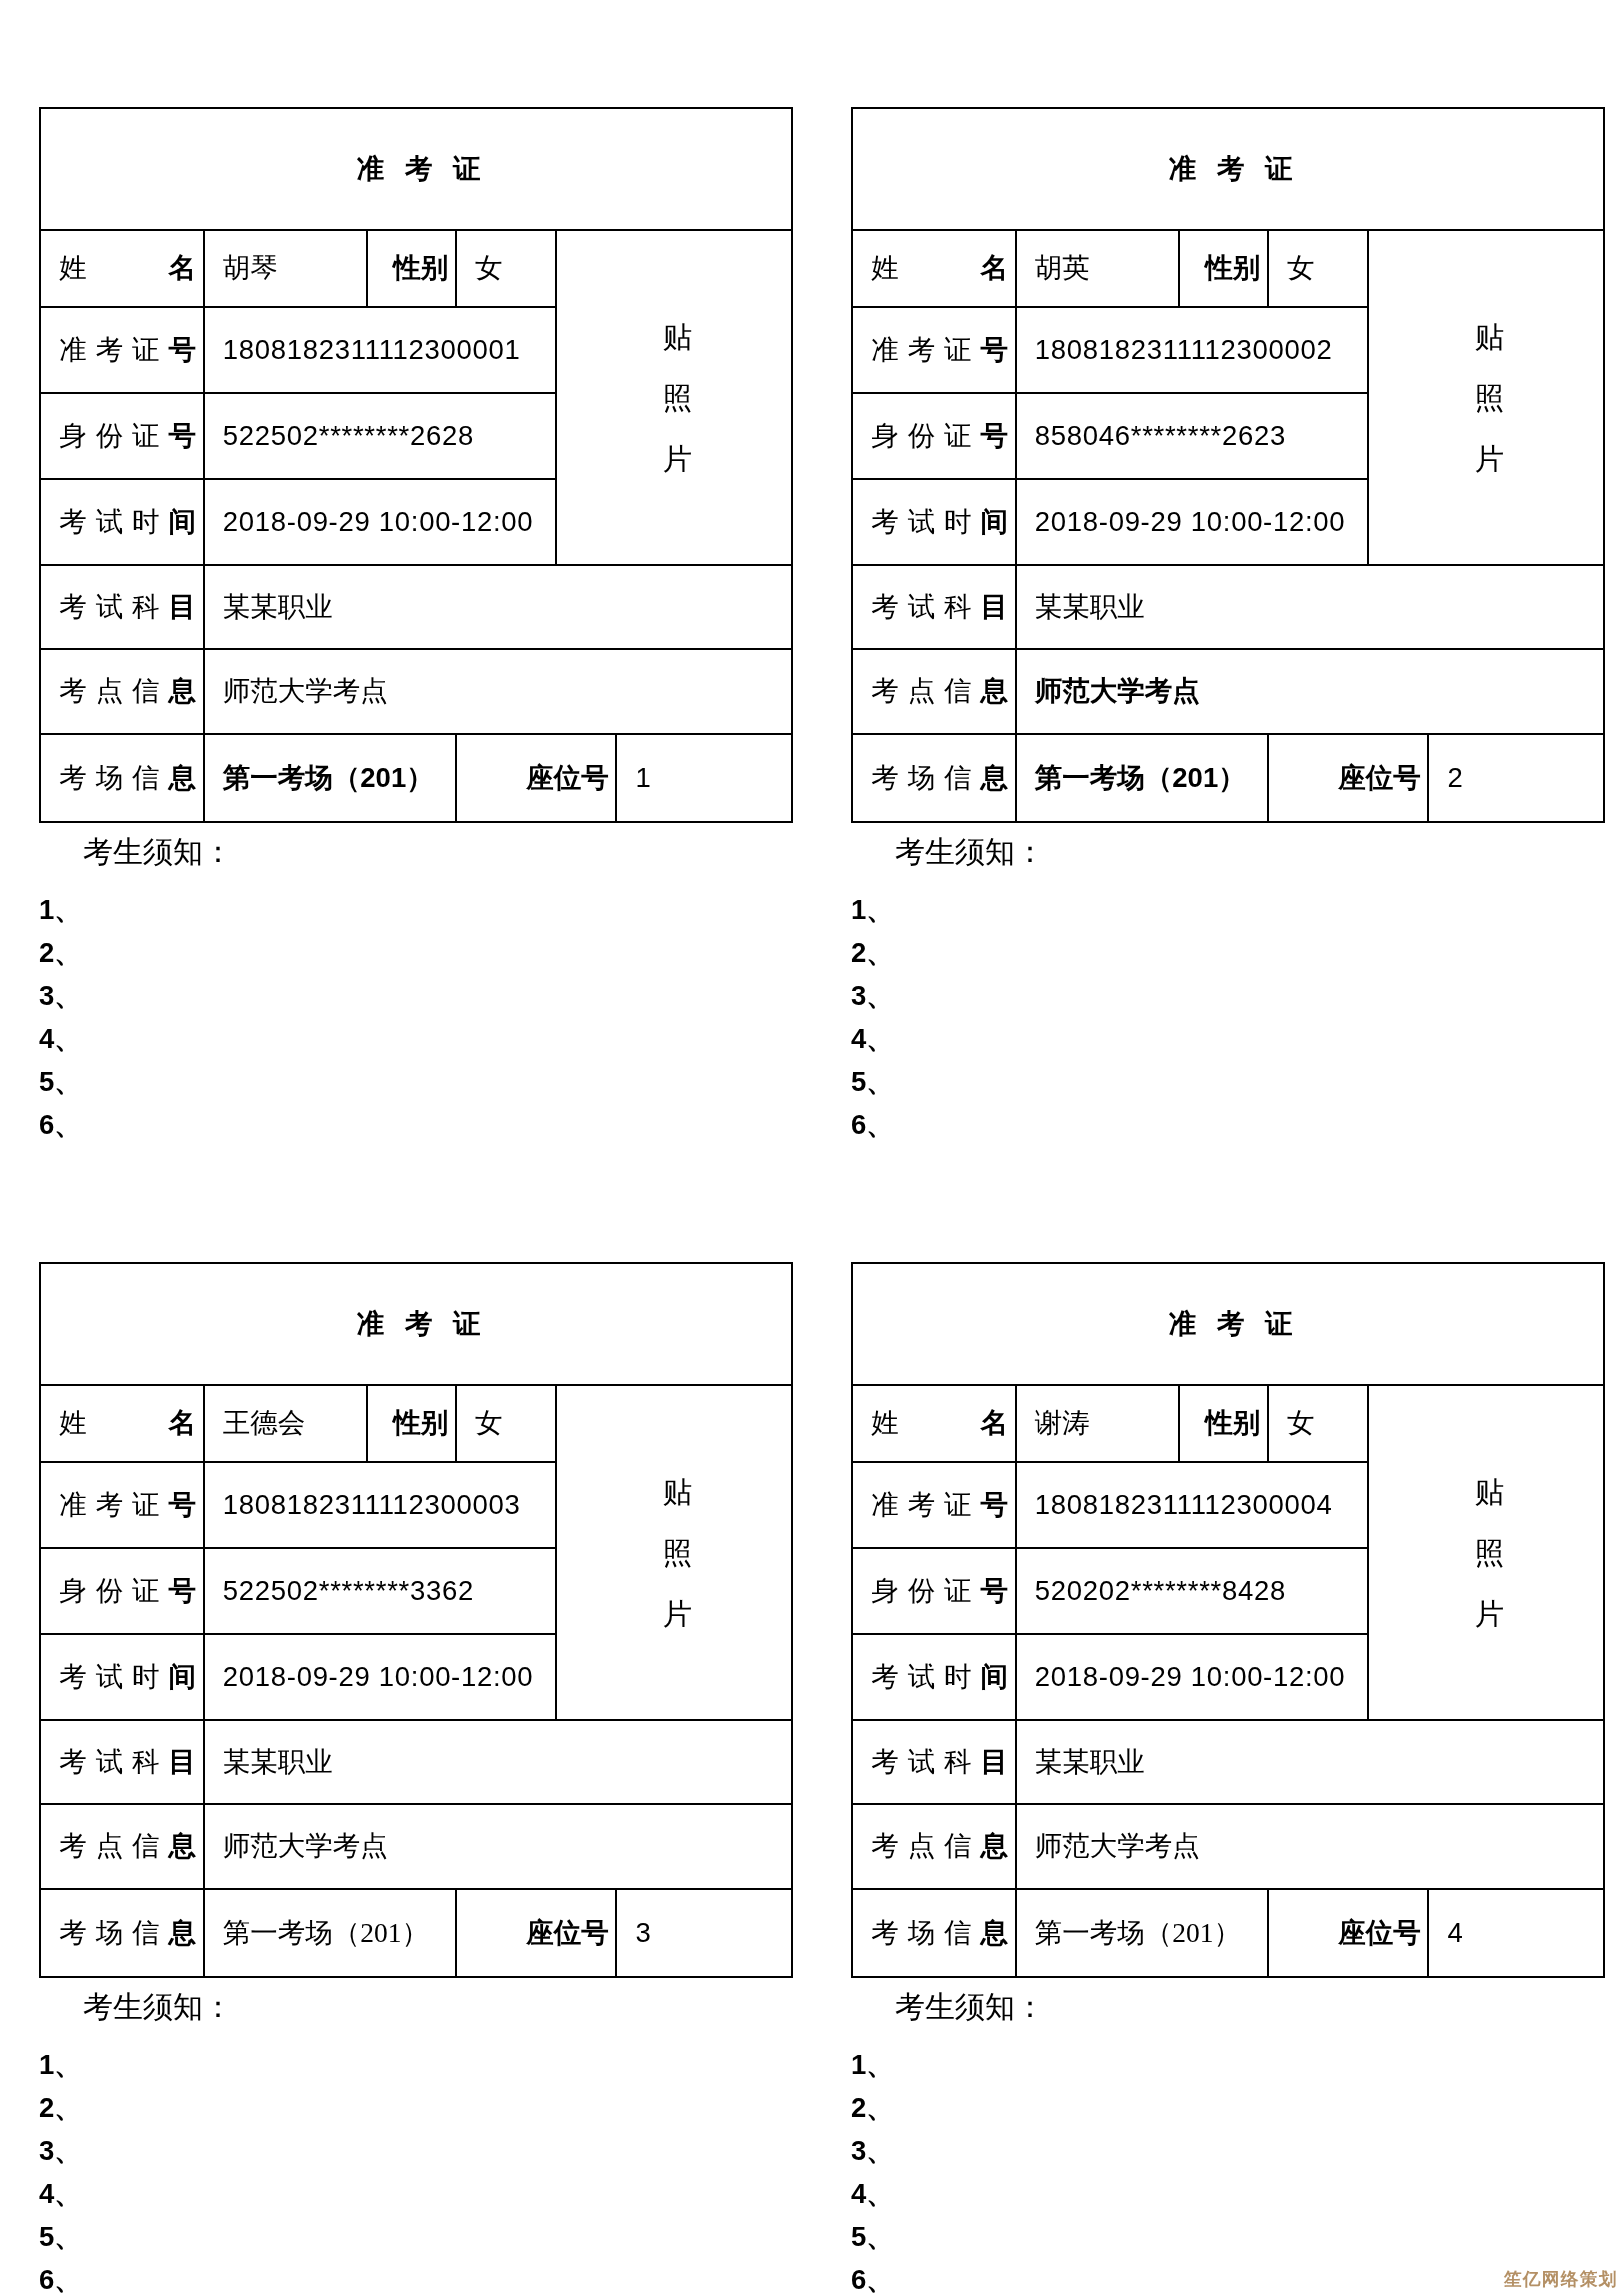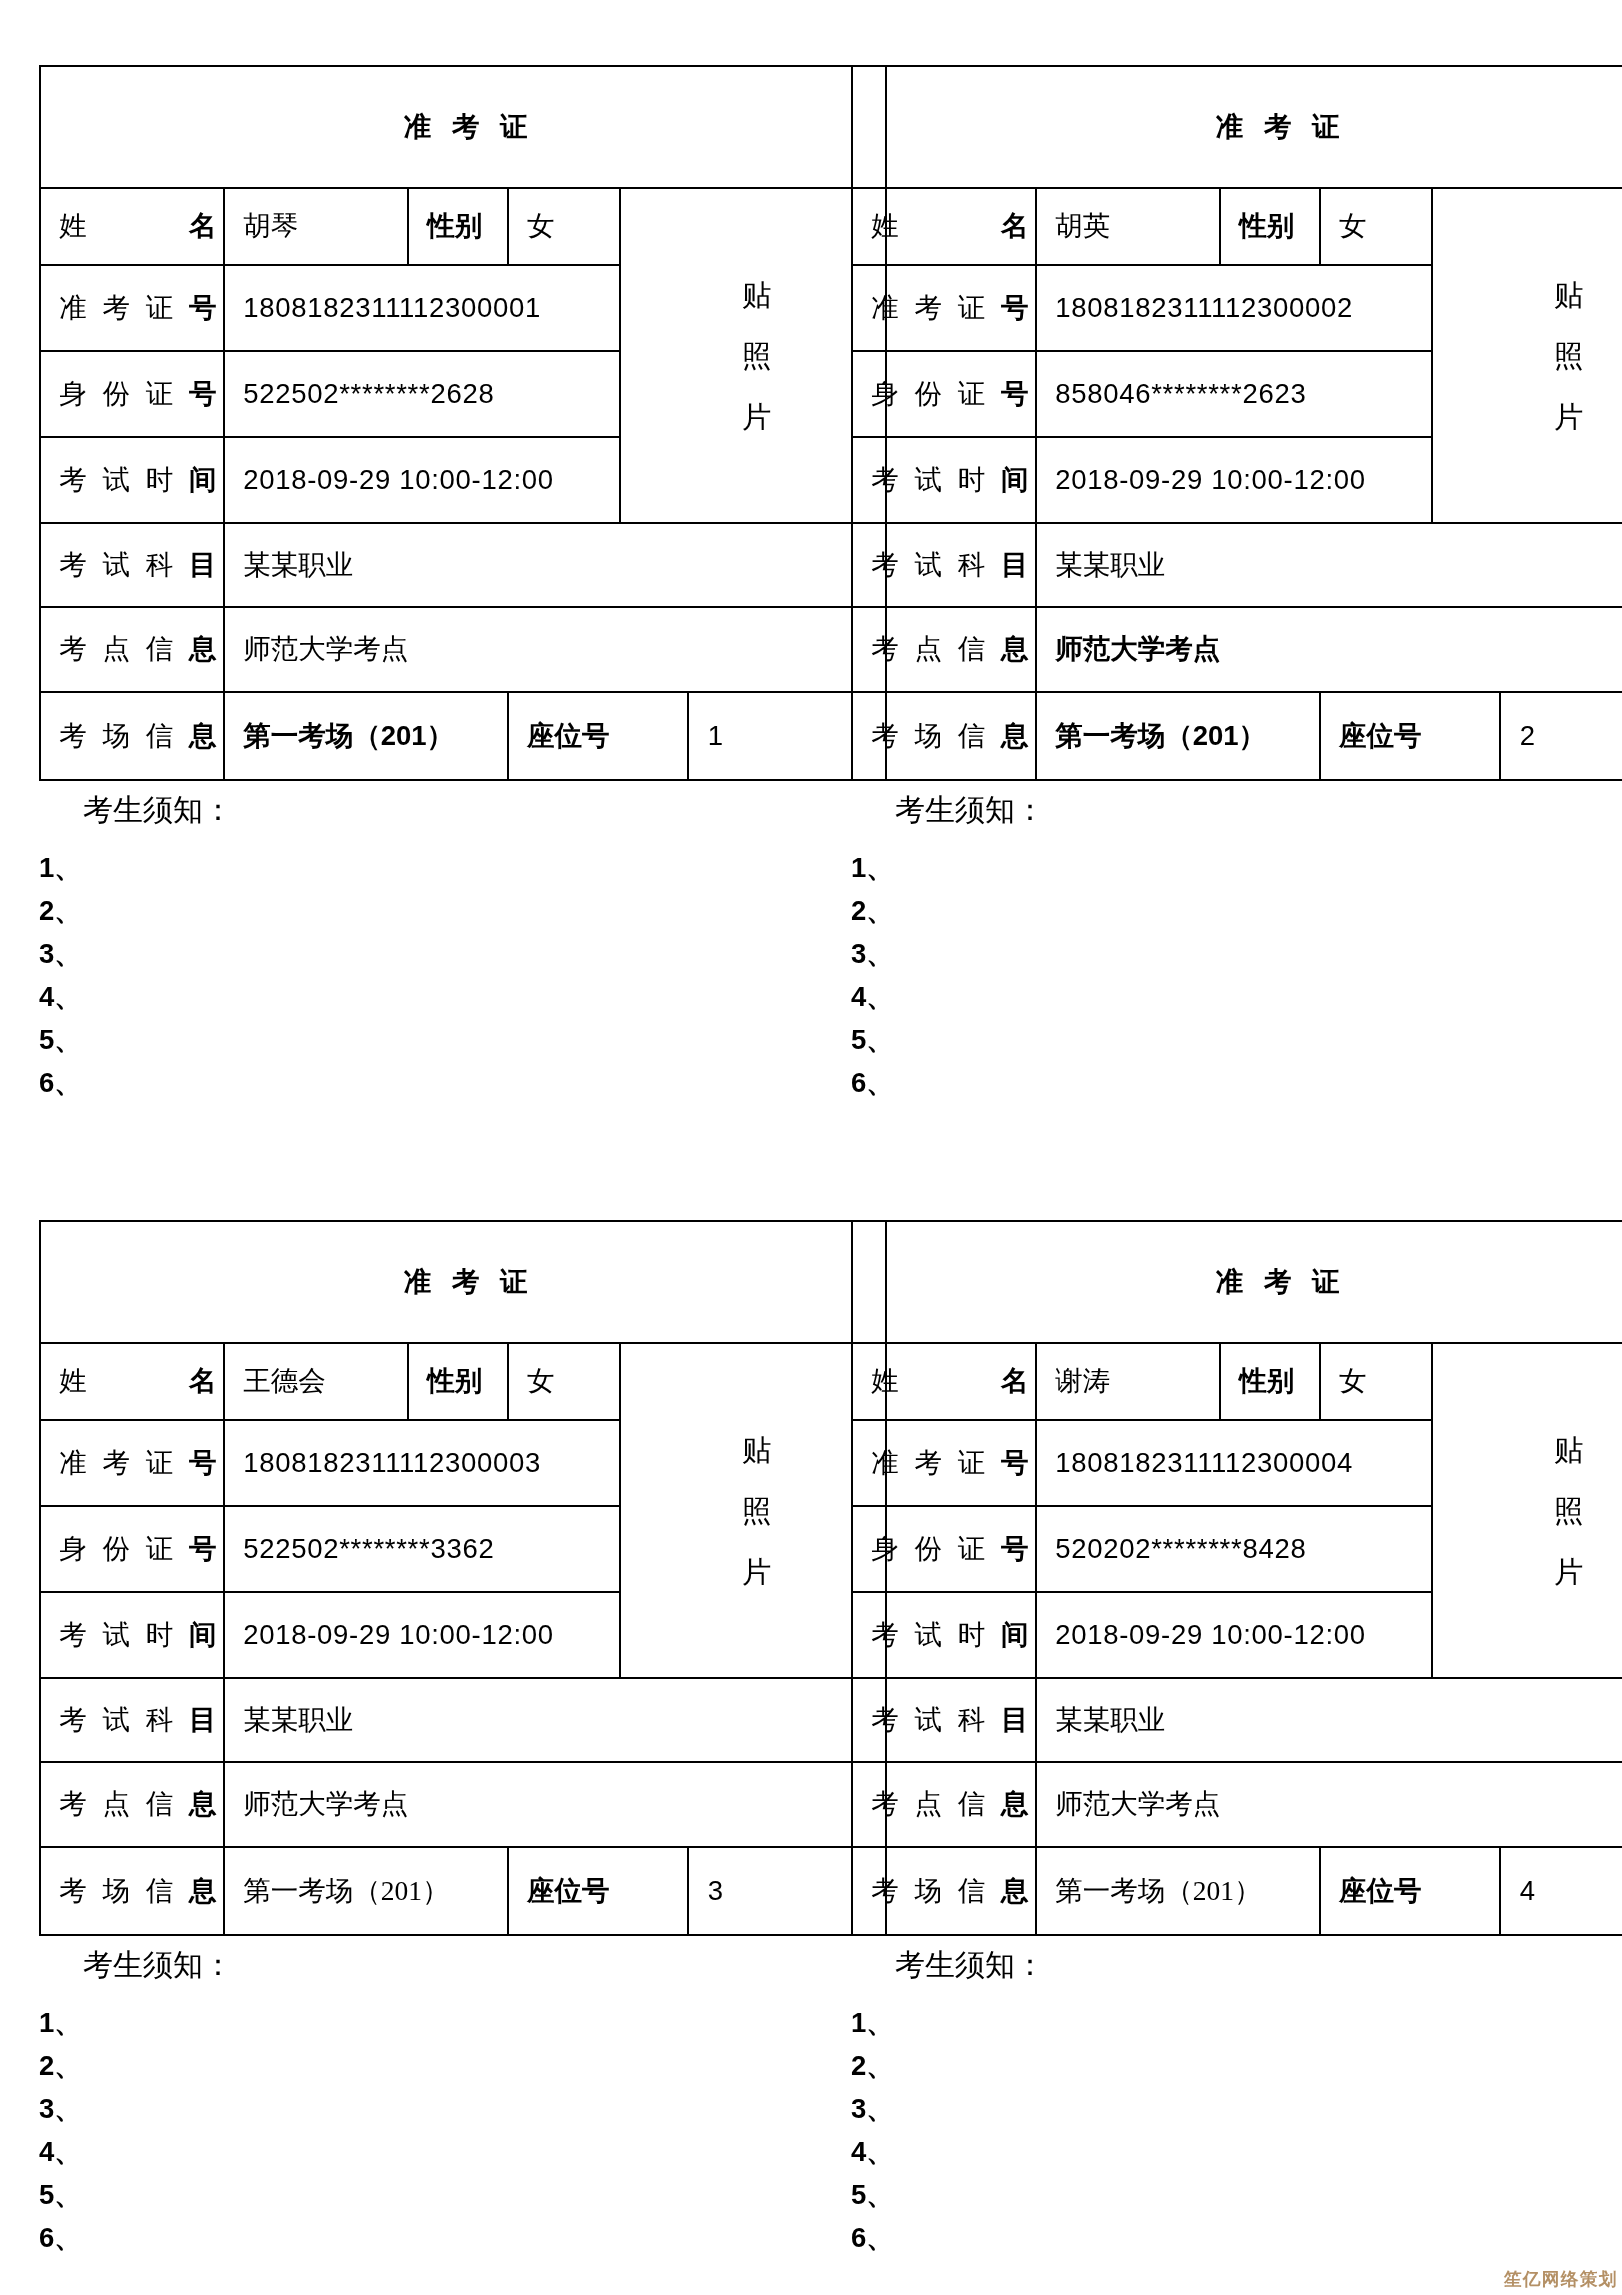--- a/index.html
+++ b/index.html
@@ -20,7 +20,8 @@
   table.tkt{
     border-collapse:collapse;
     table-layout:fixed;
-    width:848px;
+    width:754px;
+    margin-top:42px;
   }
   table.tkt td{
     border:2px solid #000;

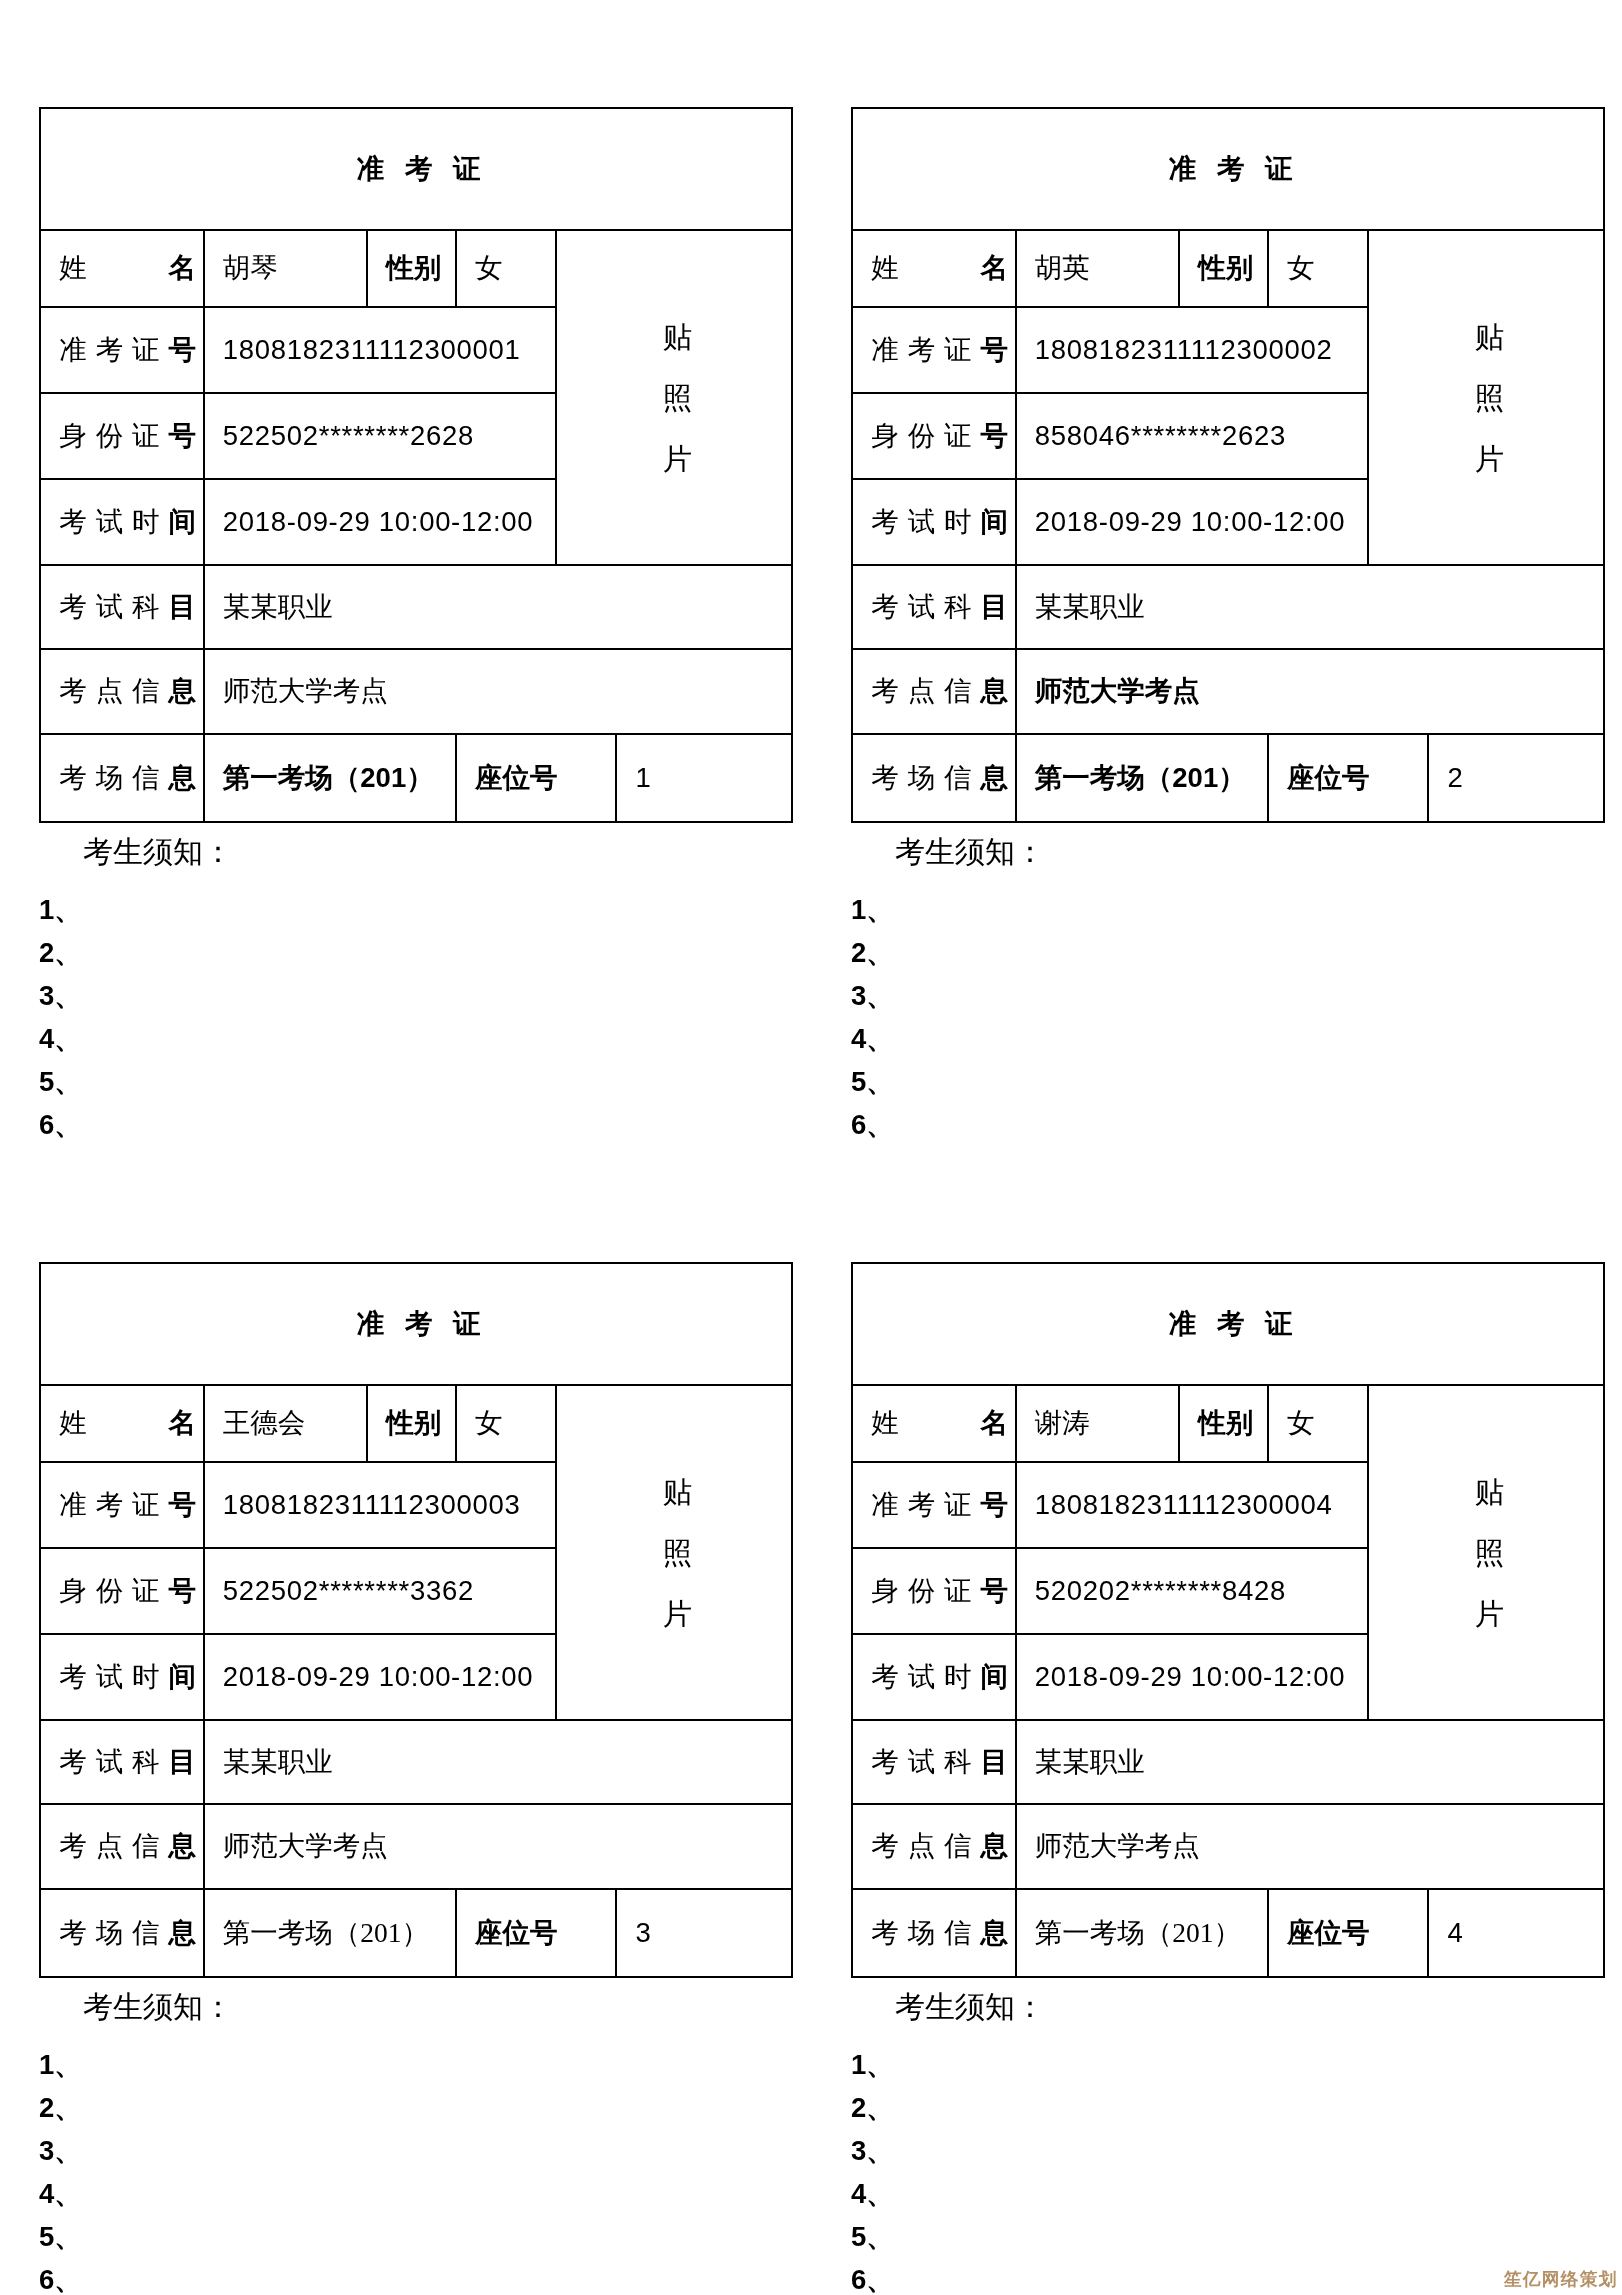--- a/index.html
+++ b/index.html
@@ -64,7 +64,7 @@
     font-family:"Liberation Sans","DejaVu Sans",sans-serif;
   }
   .hei{font-weight:700;}
-  td.lbl-sans{font-weight:700;padding-left:17px;}
+  td.lbl-sans{font-weight:700;padding-left:17px;text-align:right;}
   td.val-serif{font-family:"Liberation Serif","DejaVu Serif",serif;}
   td.num{letter-spacing:0.7px;}
   td.photo-cell{text-align:center;padding:0;}

